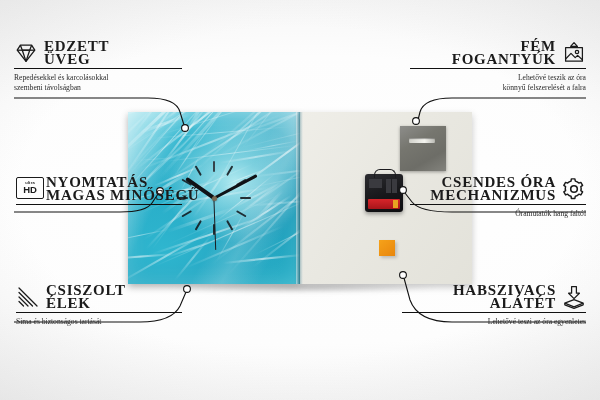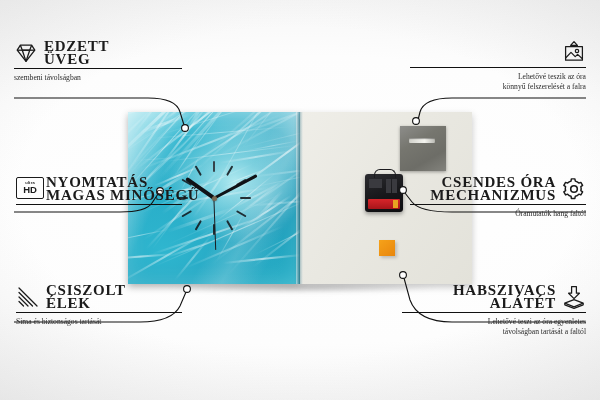--- a/index.html
+++ b/index.html
@@ -348,6 +348,10 @@
 
   <div class="callout right" style="left:404px;top:40px;width:182px;">
     <div class="head right">
+      <span>
+        <div class="co-title">FÉM</div>
+        <div class="co-title">FOGANTYÚK</div>
+      </span>
       <span class="icon">
         <svg viewBox="0 0 24 24">
             <g fill="none" stroke="#1b1b1b" stroke-width="1.25" stroke-linejoin="round">

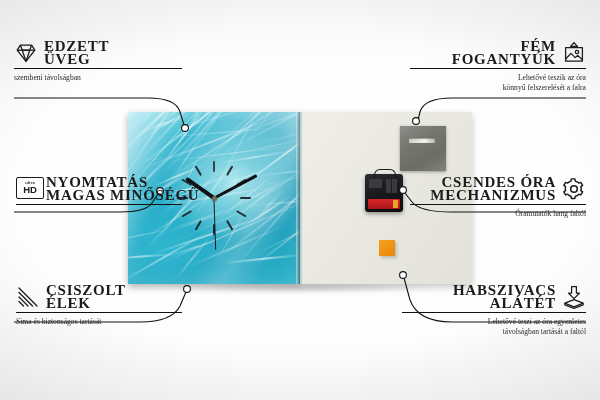--- a/index.html
+++ b/index.html
@@ -306,6 +306,7 @@
       </span>
     </div>
     <div class="rule" style="margin:3px 0 4px 0;width:168px;"></div>
+    <div class="co-desc">Repedésekkel és karcolásokkal</div>
     <div class="co-desc">szembeni távolságban</div>
   </div>
 

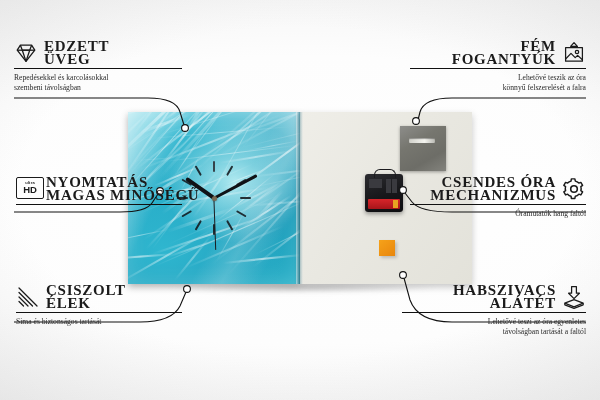--- a/index.html
+++ b/index.html
@@ -406,7 +406,6 @@
     </div>
     <div class="rule" style="margin:3px 0 4px auto;width:184px;"></div>
     <div class="co-desc">Lehetővé teszi az óra egyenletes</div>
-    <div class="co-desc">távolságban tartását a faltól</div>
   </div>
 
 </div>

